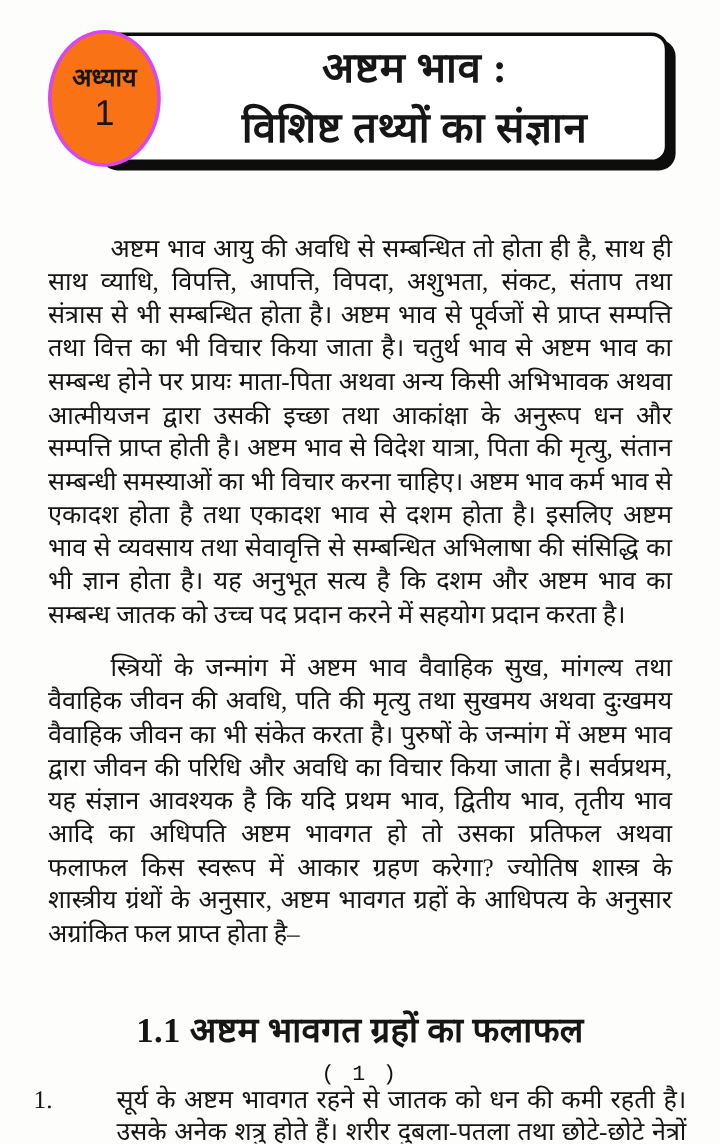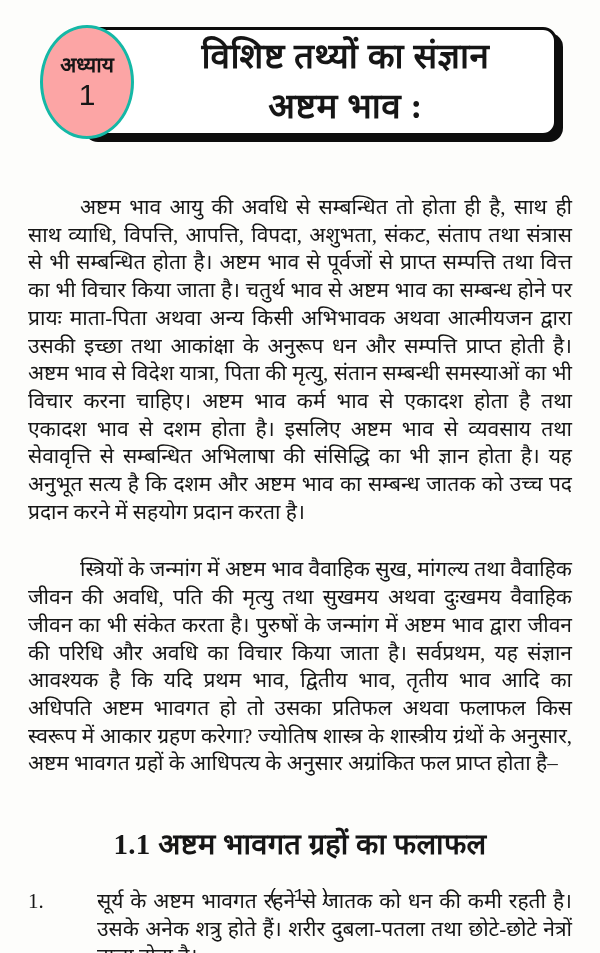--- a/index.html
+++ b/index.html
@@ -49,8 +49,8 @@
     top: 25px;
     width: 94px;
     height: 114px;
-    background: #fca5a5;
-    border: 3px solid #14b8a6;
+    background: #f97316;
+    border: 3px solid #d946ef;
     border-radius: 50%;
     display: flex;
     flex-direction: column;

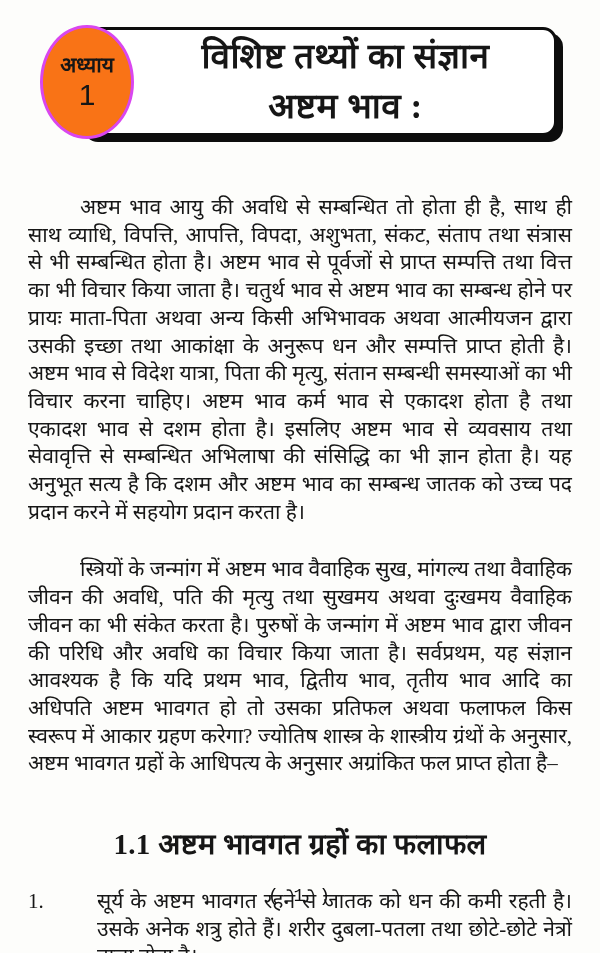--- a/index.html
+++ b/index.html
@@ -128,8 +128,8 @@
 
 <div class="header">
   <div class="title-box">
+    <div class="title-line">अष्टम भाव :</div>
     <div class="title-line">विशिष्ट तथ्यों का संज्ञान</div>
-    <div class="title-line">अष्टम भाव :</div>
   </div>
   <div class="chapter-circle">
     <div class="chapter-word">अध्याय</div>

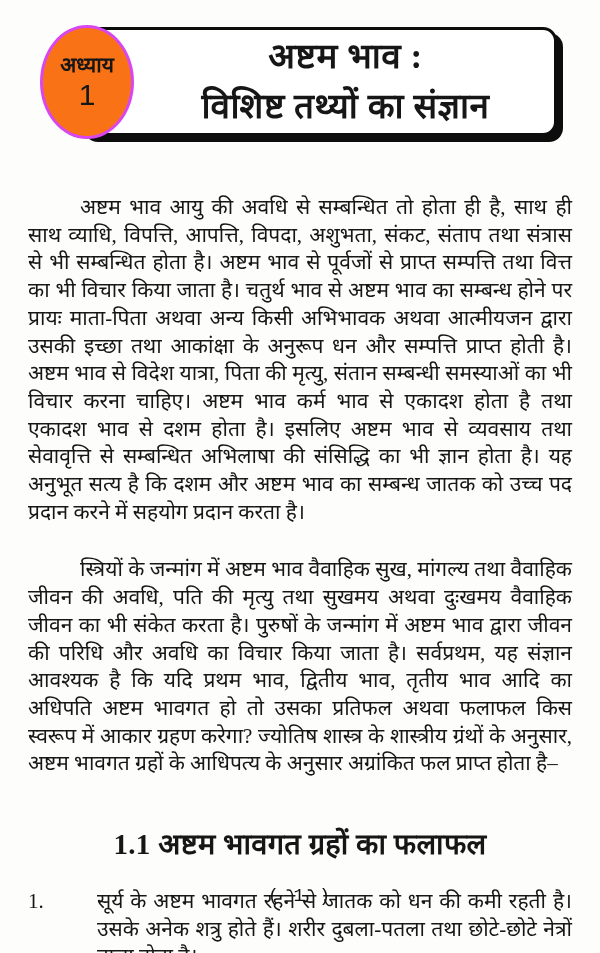--- a/index.html
+++ b/index.html
@@ -72,7 +72,7 @@
 
   
   .content {
-    padding: 0 28px;
+    padding: 0 40px;
     margin-top: 44px;
     font-size: 21px;
     line-height: 27.7px;

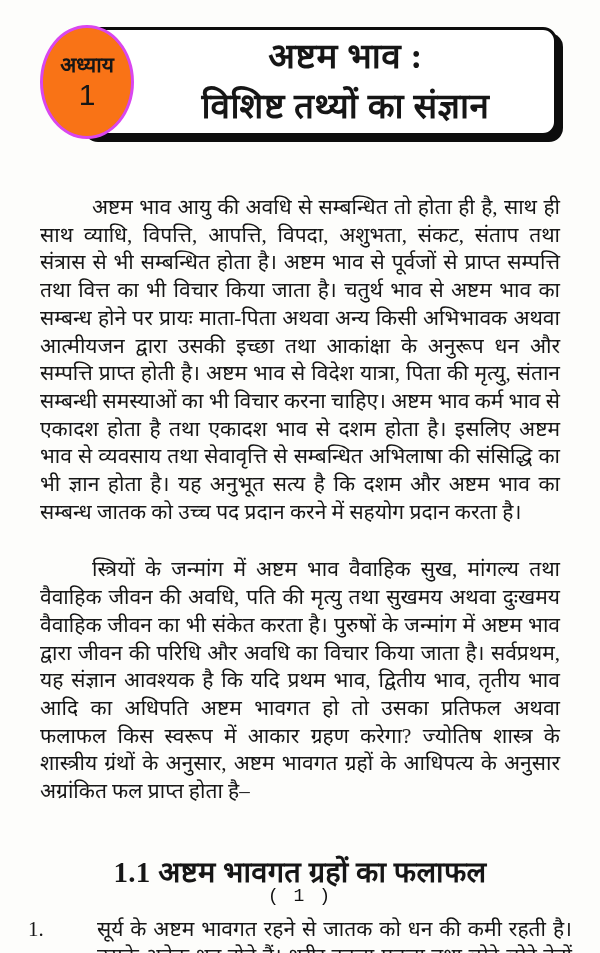--- a/index.html
+++ b/index.html
@@ -79,7 +79,7 @@
     text-align: justify;
   }
   .para { text-indent: 52px; }
-  .para + .para { margin-top: 30px; }
+  .para + .para { margin-top: 17px; }
 
   
   .section-heading {

